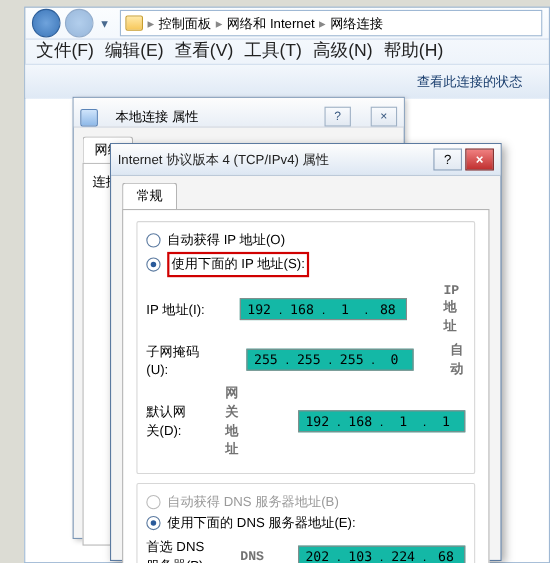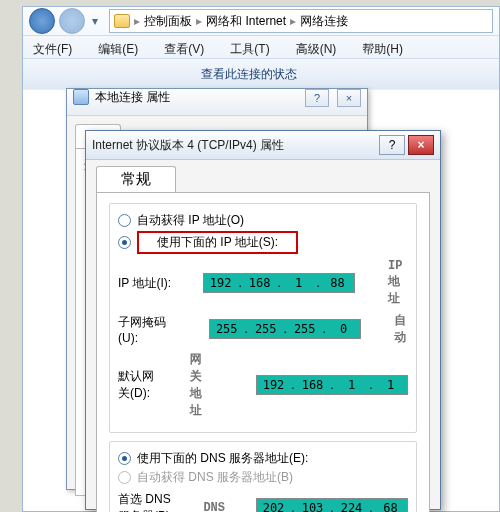--- a/index.html
+++ b/index.html
@@ -14,7 +14,7 @@
   .crumb-bar{flex:1;height:22px;border:1px solid #9fb8d4;background:#fff;display:flex;align-items:center;padding:0 4px;gap:4px;font-size:12px;margin-left:4px;}
   .crumb-bar .folder-ic{width:14px;height:12px;background:linear-gradient(#ffe9a8,#f7c85b);border:1px solid #c79d2e;border-radius:2px;}
   .crumb-bar .sep{color:#888;}
-  .menu-bar{height:22px;display:flex;align-items:flex-end;gap:26px;padding:0 10px;font-size:12px;color:#222;border-bottom:1px solid #cfdced;}
+  .menu-bar{height:22px;display:flex;align-items:flex-start;gap:10px;padding:0 10px;font-size:16px;color:#222;border-bottom:1px solid #cfdced;}
   .tool-bar{height:30px;display:flex;align-items:center;justify-content:center;padding-right:24px;background:linear-gradient(#f3f7fc,#dfe9f5);font-size:12px;color:#1a3e6e;}
   .explorer-body{position:absolute;left:22px;top:90px;right:0;bottom:0;background:#fff;border:1px solid #9fb8d4;border-top:none;}
 

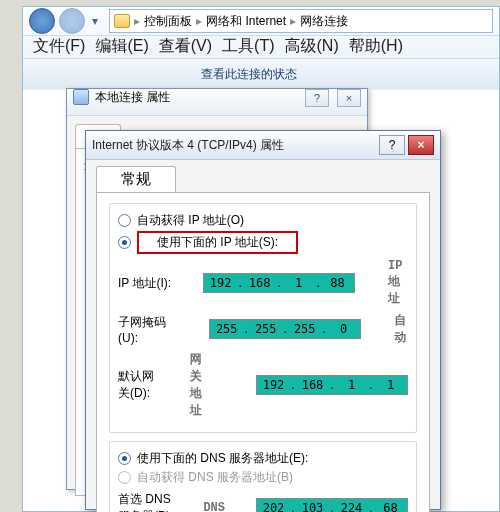--- a/index.html
+++ b/index.html
@@ -15,7 +15,7 @@
   .crumb-bar .folder-ic{width:14px;height:12px;background:linear-gradient(#ffe9a8,#f7c85b);border:1px solid #c79d2e;border-radius:2px;}
   .crumb-bar .sep{color:#888;}
   .menu-bar{height:22px;display:flex;align-items:flex-start;gap:10px;padding:0 10px;font-size:16px;color:#222;border-bottom:1px solid #cfdced;}
-  .tool-bar{height:30px;display:flex;align-items:center;justify-content:center;padding-right:24px;background:linear-gradient(#f3f7fc,#dfe9f5);font-size:12px;color:#1a3e6e;}
+  .tool-bar{height:30px;display:flex;align-items:center;justify-content:flex-end;padding-right:24px;background:linear-gradient(#f3f7fc,#dfe9f5);font-size:12px;color:#1a3e6e;}
   .explorer-body{position:absolute;left:22px;top:90px;right:0;bottom:0;background:#fff;border:1px solid #9fb8d4;border-top:none;}
 
   

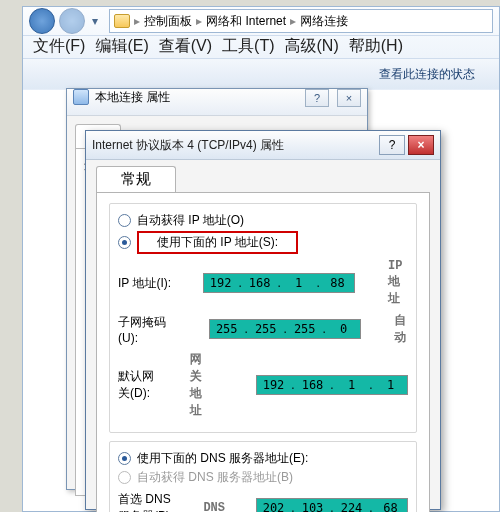--- a/index.html
+++ b/index.html
@@ -20,7 +20,7 @@
 
   
   .mid-dialog{position:absolute;left:66px;top:88px;width:300px;height:400px;background:#f4f4f4;border:1px solid #7a95b4;box-shadow:2px 2px 5px rgba(0,0,0,.25);}
-  .mid-title{height:26px;background:linear-gradient(#fdfdfd,#e8eef6);display:flex;align-items:flex-start;gap:6px;padding:0 6px;border-bottom:1px solid #cfd6df;}
+  .mid-title{height:26px;background:linear-gradient(#fdfdfd,#e8eef6);display:flex;align-items:flex-end;gap:16px;padding:0 6px;border-bottom:1px solid #cfd6df;}
   .mid-title .ic{width:14px;height:14px;border:1px solid #5a84b8;border-radius:2px;background:linear-gradient(#cfe4fb,#8fb9e8);}
   .mid-title .sp{flex:1;}
   .mid-title .mc{width:22px;height:16px;border:1px solid #9fb1c5;background:linear-gradient(#f8fafd,#e2e9f2);margin-left:2px;position:relative;}

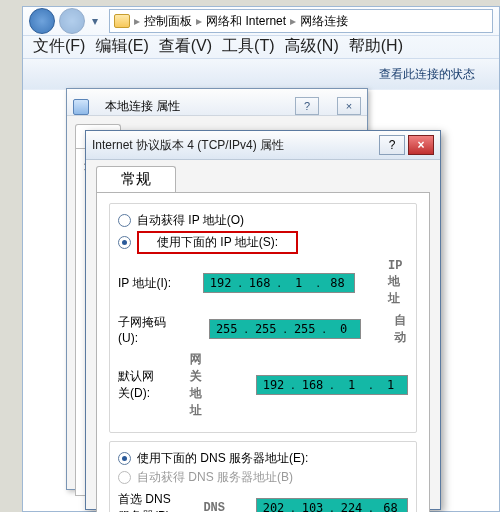--- a/index.html
+++ b/index.html
@@ -31,7 +31,7 @@
   .mid-tab .tabc{border:1px solid #b8b8b8;background:#fff;height:330px;padding:8px;font-size:12px;}
 
   
-  .front{position:absolute;left:85px;top:130px;width:354px;height:378px;background:#f4f4f4;border:1px solid #5b7aa0;box-shadow:3px 3px 8px rgba(0,0,0,.35);}
+  .front{position:absolute;left:100px;top:130px;width:354px;height:378px;background:#f4f4f4;border:1px solid #5b7aa0;box-shadow:3px 3px 8px rgba(0,0,0,.35);}
   .front-title{height:28px;background:linear-gradient(#fdfdfd,#dde7f3);display:flex;align-items:center;padding:0 6px;border-bottom:1px solid #bcc9d8;}
   .front-title span.t{font-size:12px;color:#222;}
   .front-title .sp{flex:1;}

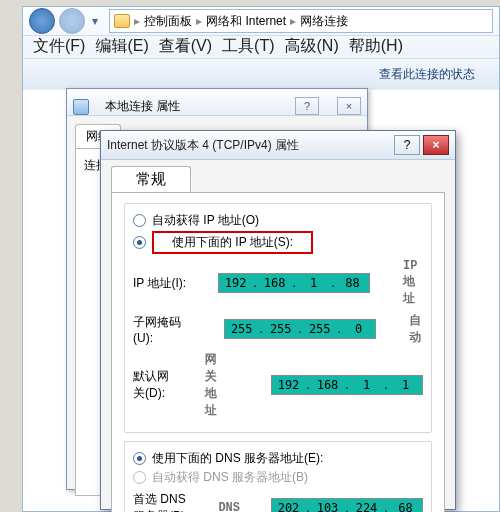--- a/index.html
+++ b/index.html
@@ -38,7 +38,7 @@
   .ftl-btn{width:24px;height:18px;border:1px solid #8aa0ba;margin-left:3px;display:flex;align-items:center;justify-content:center;font-size:12px;background:linear-gradient(#f8fafd,#e2e9f2);}
   .ftl-close{background:linear-gradient(#f08080,#c03030);border-color:#7a1f1f;color:#fff;font-weight:bold;}
   .body{padding:6px 10px 8px 10px;}
-  .tabh2{display:inline-block;padding:3px 24px;border:1px solid #b4b4b4;border-bottom:none;background:#fff;border-radius:3px 3px 0 0;font-size:15px;}
+  .tabh2{display:inline-block;padding:3px 12px;border:1px solid #b4b4b4;border-bottom:none;background:#fff;border-radius:3px 3px 0 0;font-size:12px;}
   .tabc2{border:1px solid #b4b4b4;background:#fff;padding:10px 12px 10px 12px;font-size:12px;}
   .desc{line-height:1.5;margin-bottom:8px;}
   .group{border:1px solid #d7d7d7;border-radius:2px;padding:6px 8px 8px 8px;margin-bottom:8px;}

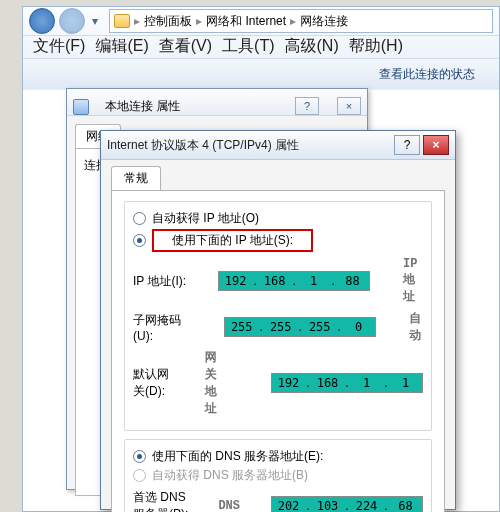--- a/index.html
+++ b/index.html
@@ -53,7 +53,7 @@
   .oct{flex:1;text-align:center;font-family:Tahoma,monospace;font-size:12px;line-height:18px;}
   .dot{width:6px;text-align:center;line-height:18px;}
   .ann{color:#737373;font-weight:bold;margin-left:6px;font-family:Liberation Mono, monospace;}
-  .redbox{border:2px solid #d00000;padding:1px 18px;display:inline-block;}
+  .redbox{border:2px solid #d00000;padding:1px 2px;display:inline-block;}
 </style>
 </head>
 <body>

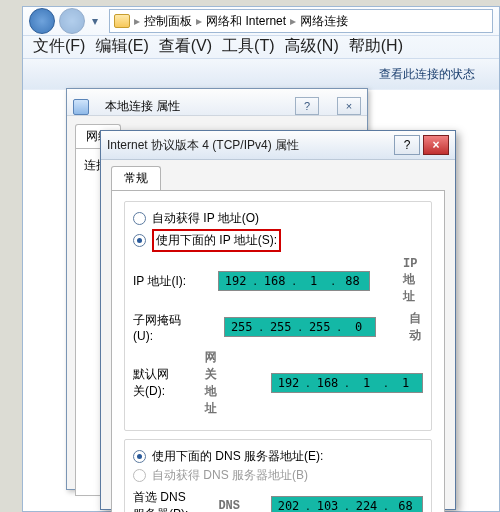--- a/index.html
+++ b/index.html
@@ -169,14 +169,14 @@
       </div>
 
       <div class="group">
+        <div class="opt dis">
+          <span class="radio off-dis"></span>
+          <span>自动获得 DNS 服务器地址(B)</span>
+        </div>
         <div class="opt">
           <span class="radio on"></span>
           <span>使用下面的 DNS 服务器地址(E):</span>
         </div>
-        <div class="opt dis">
-          <span class="radio off-dis"></span>
-          <span>自动获得 DNS 服务器地址(B)</span>
-        </div>
 
         <div class="row">
           <span class="lab">首选 DNS 服务器(P):</span>

